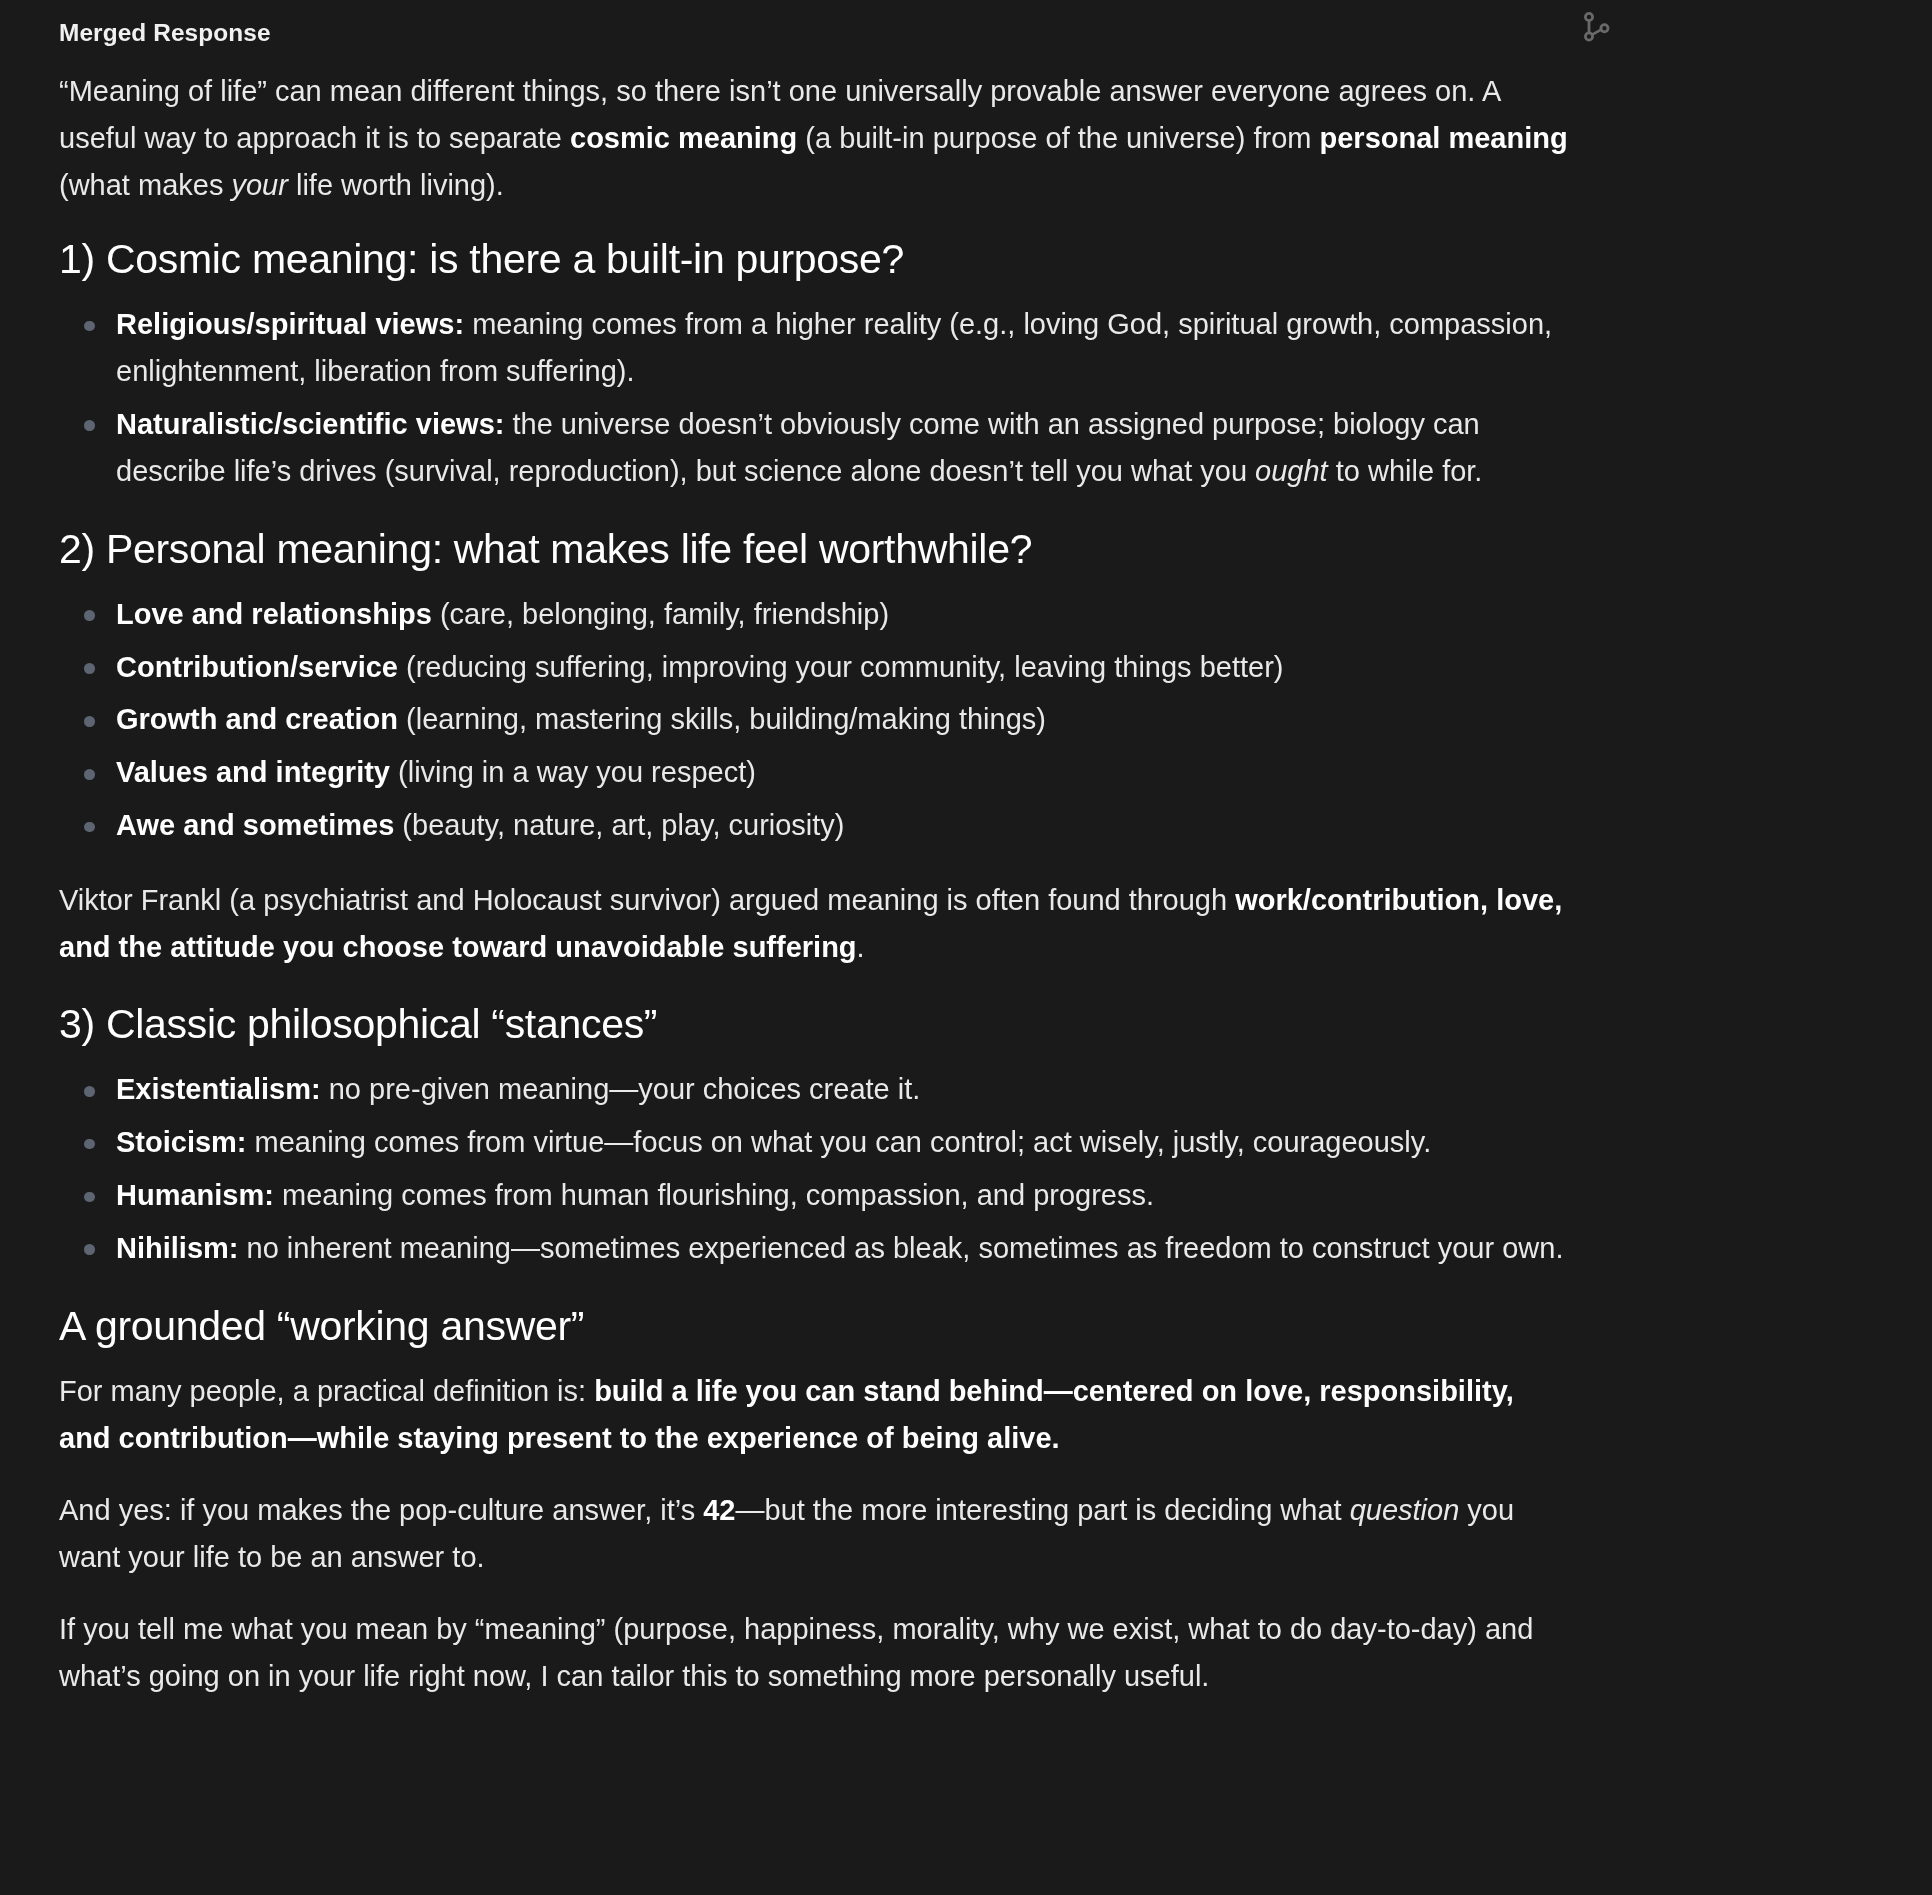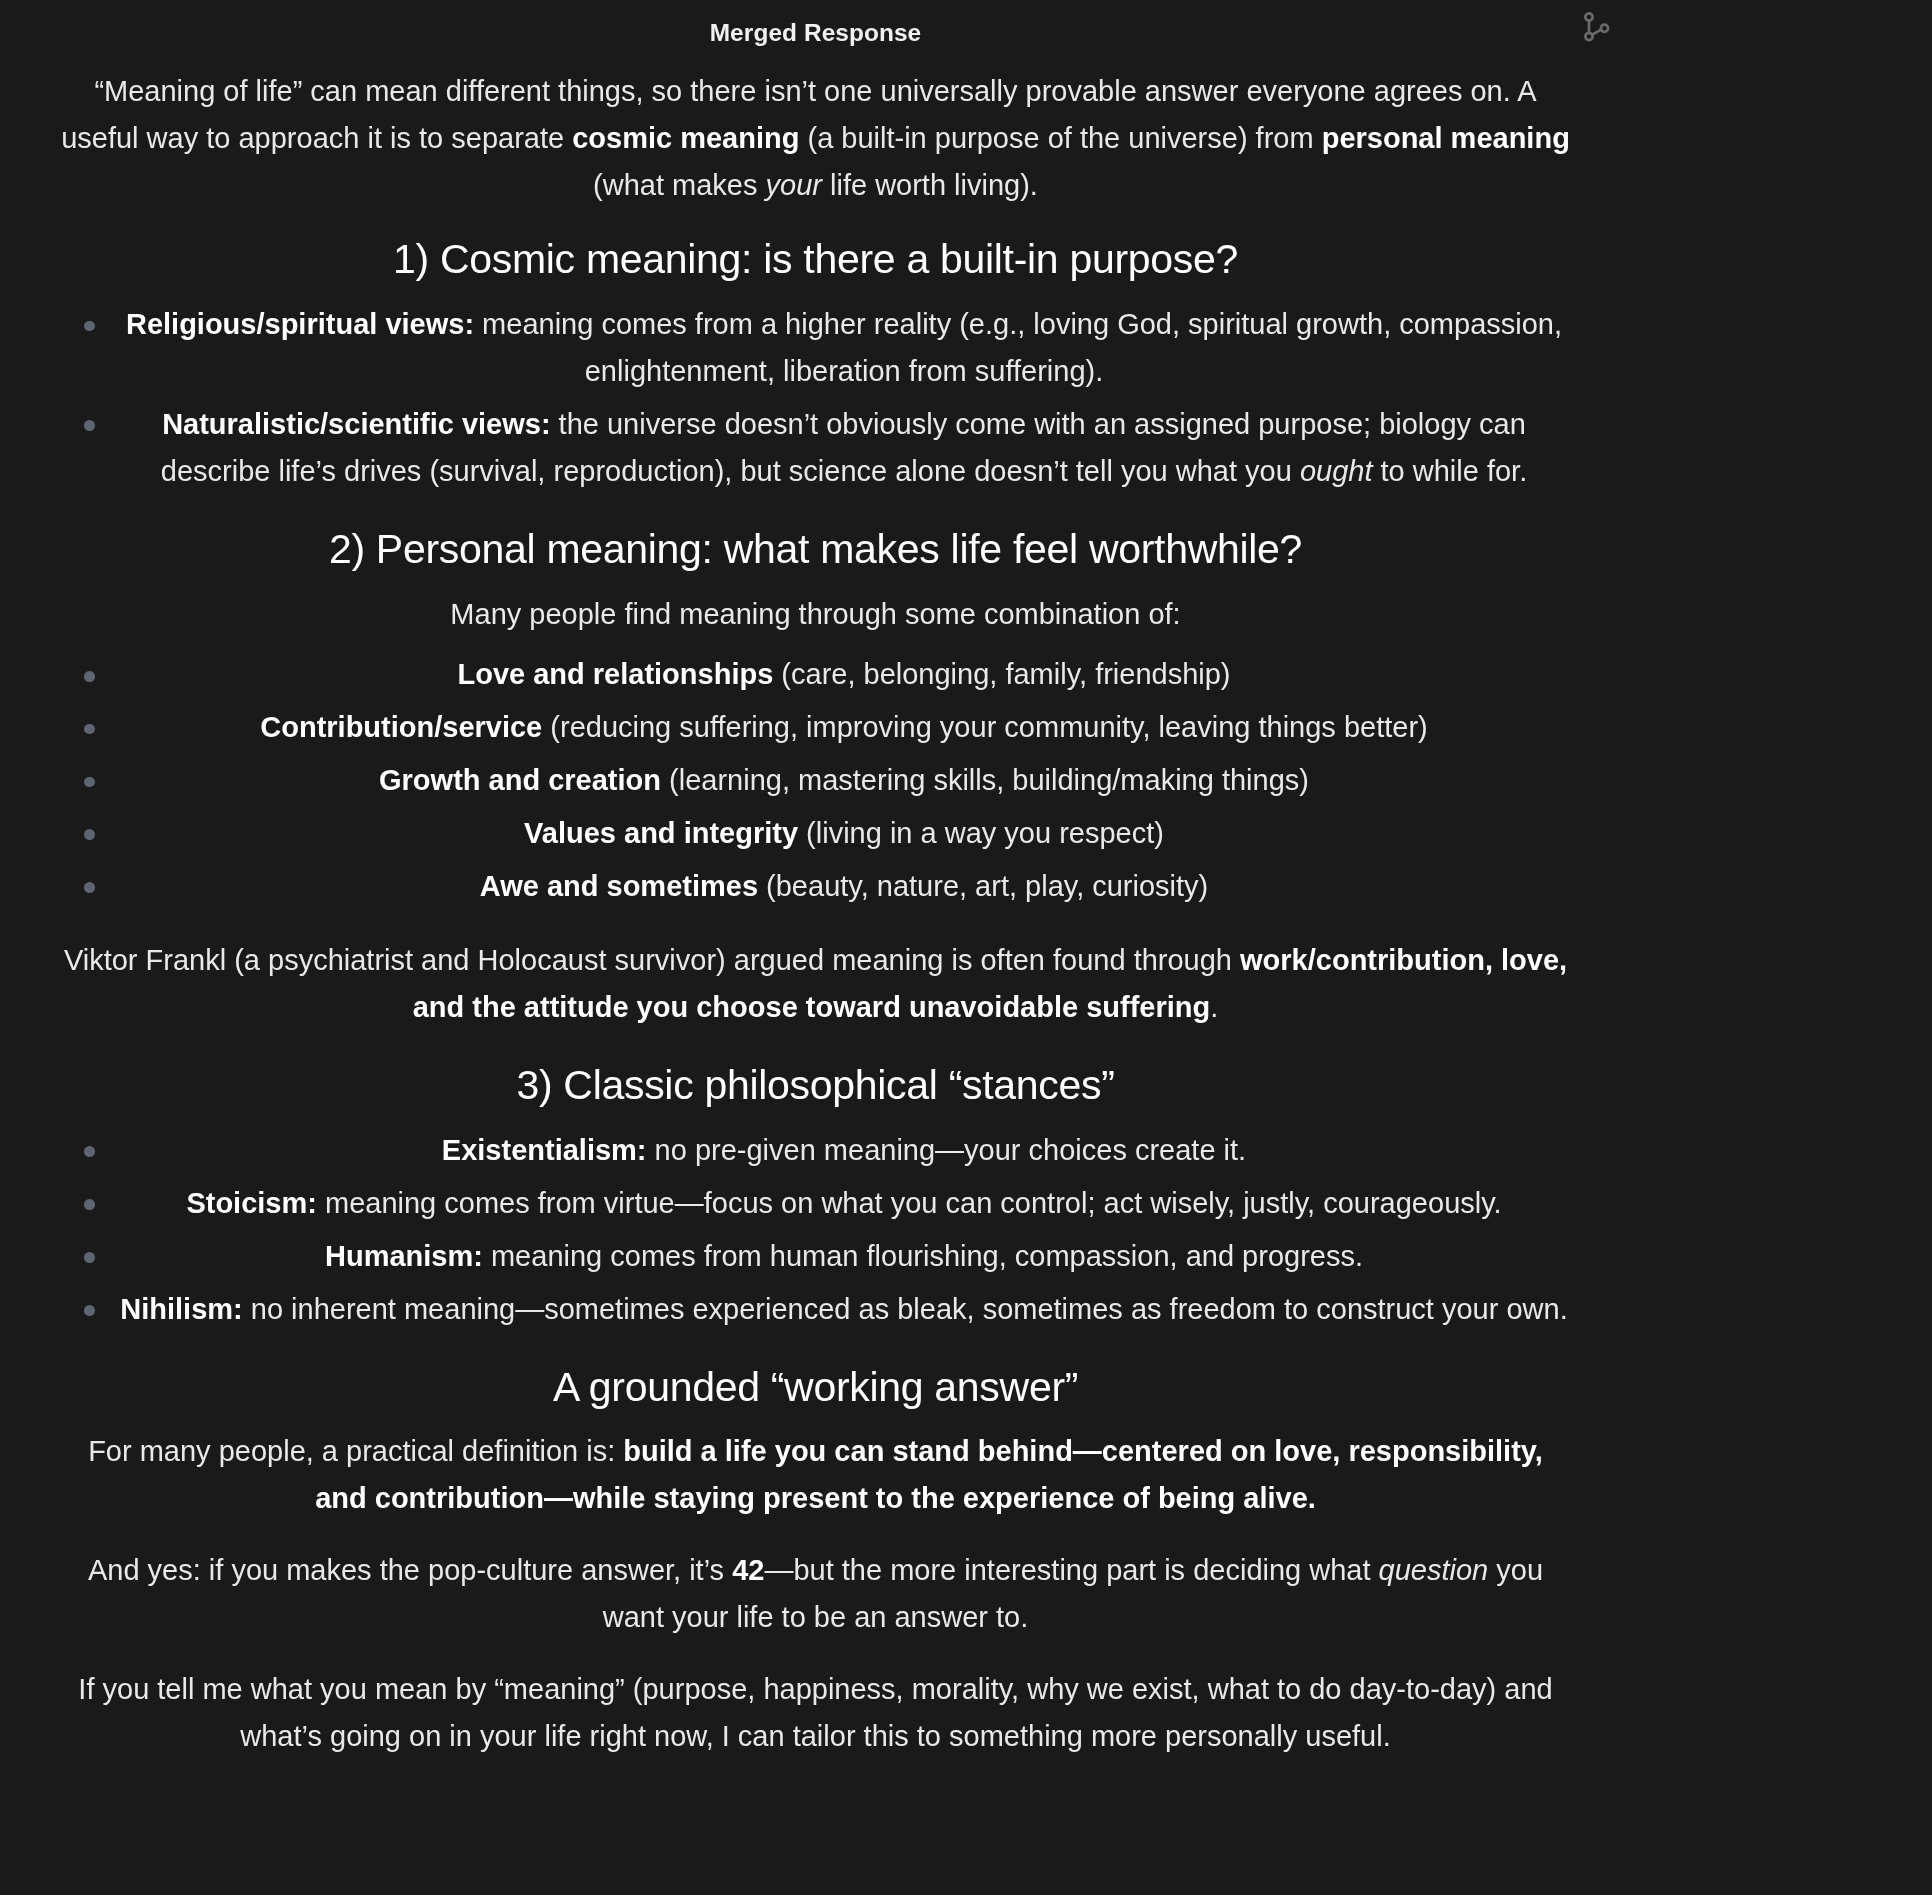--- a/index.html
+++ b/index.html
@@ -21,7 +21,6 @@
     min-height: 1896px;
     box-sizing: border-box;
     padding: 17.6px 59px 23.4px 59px;
-    text-align: center;
   }
 
   

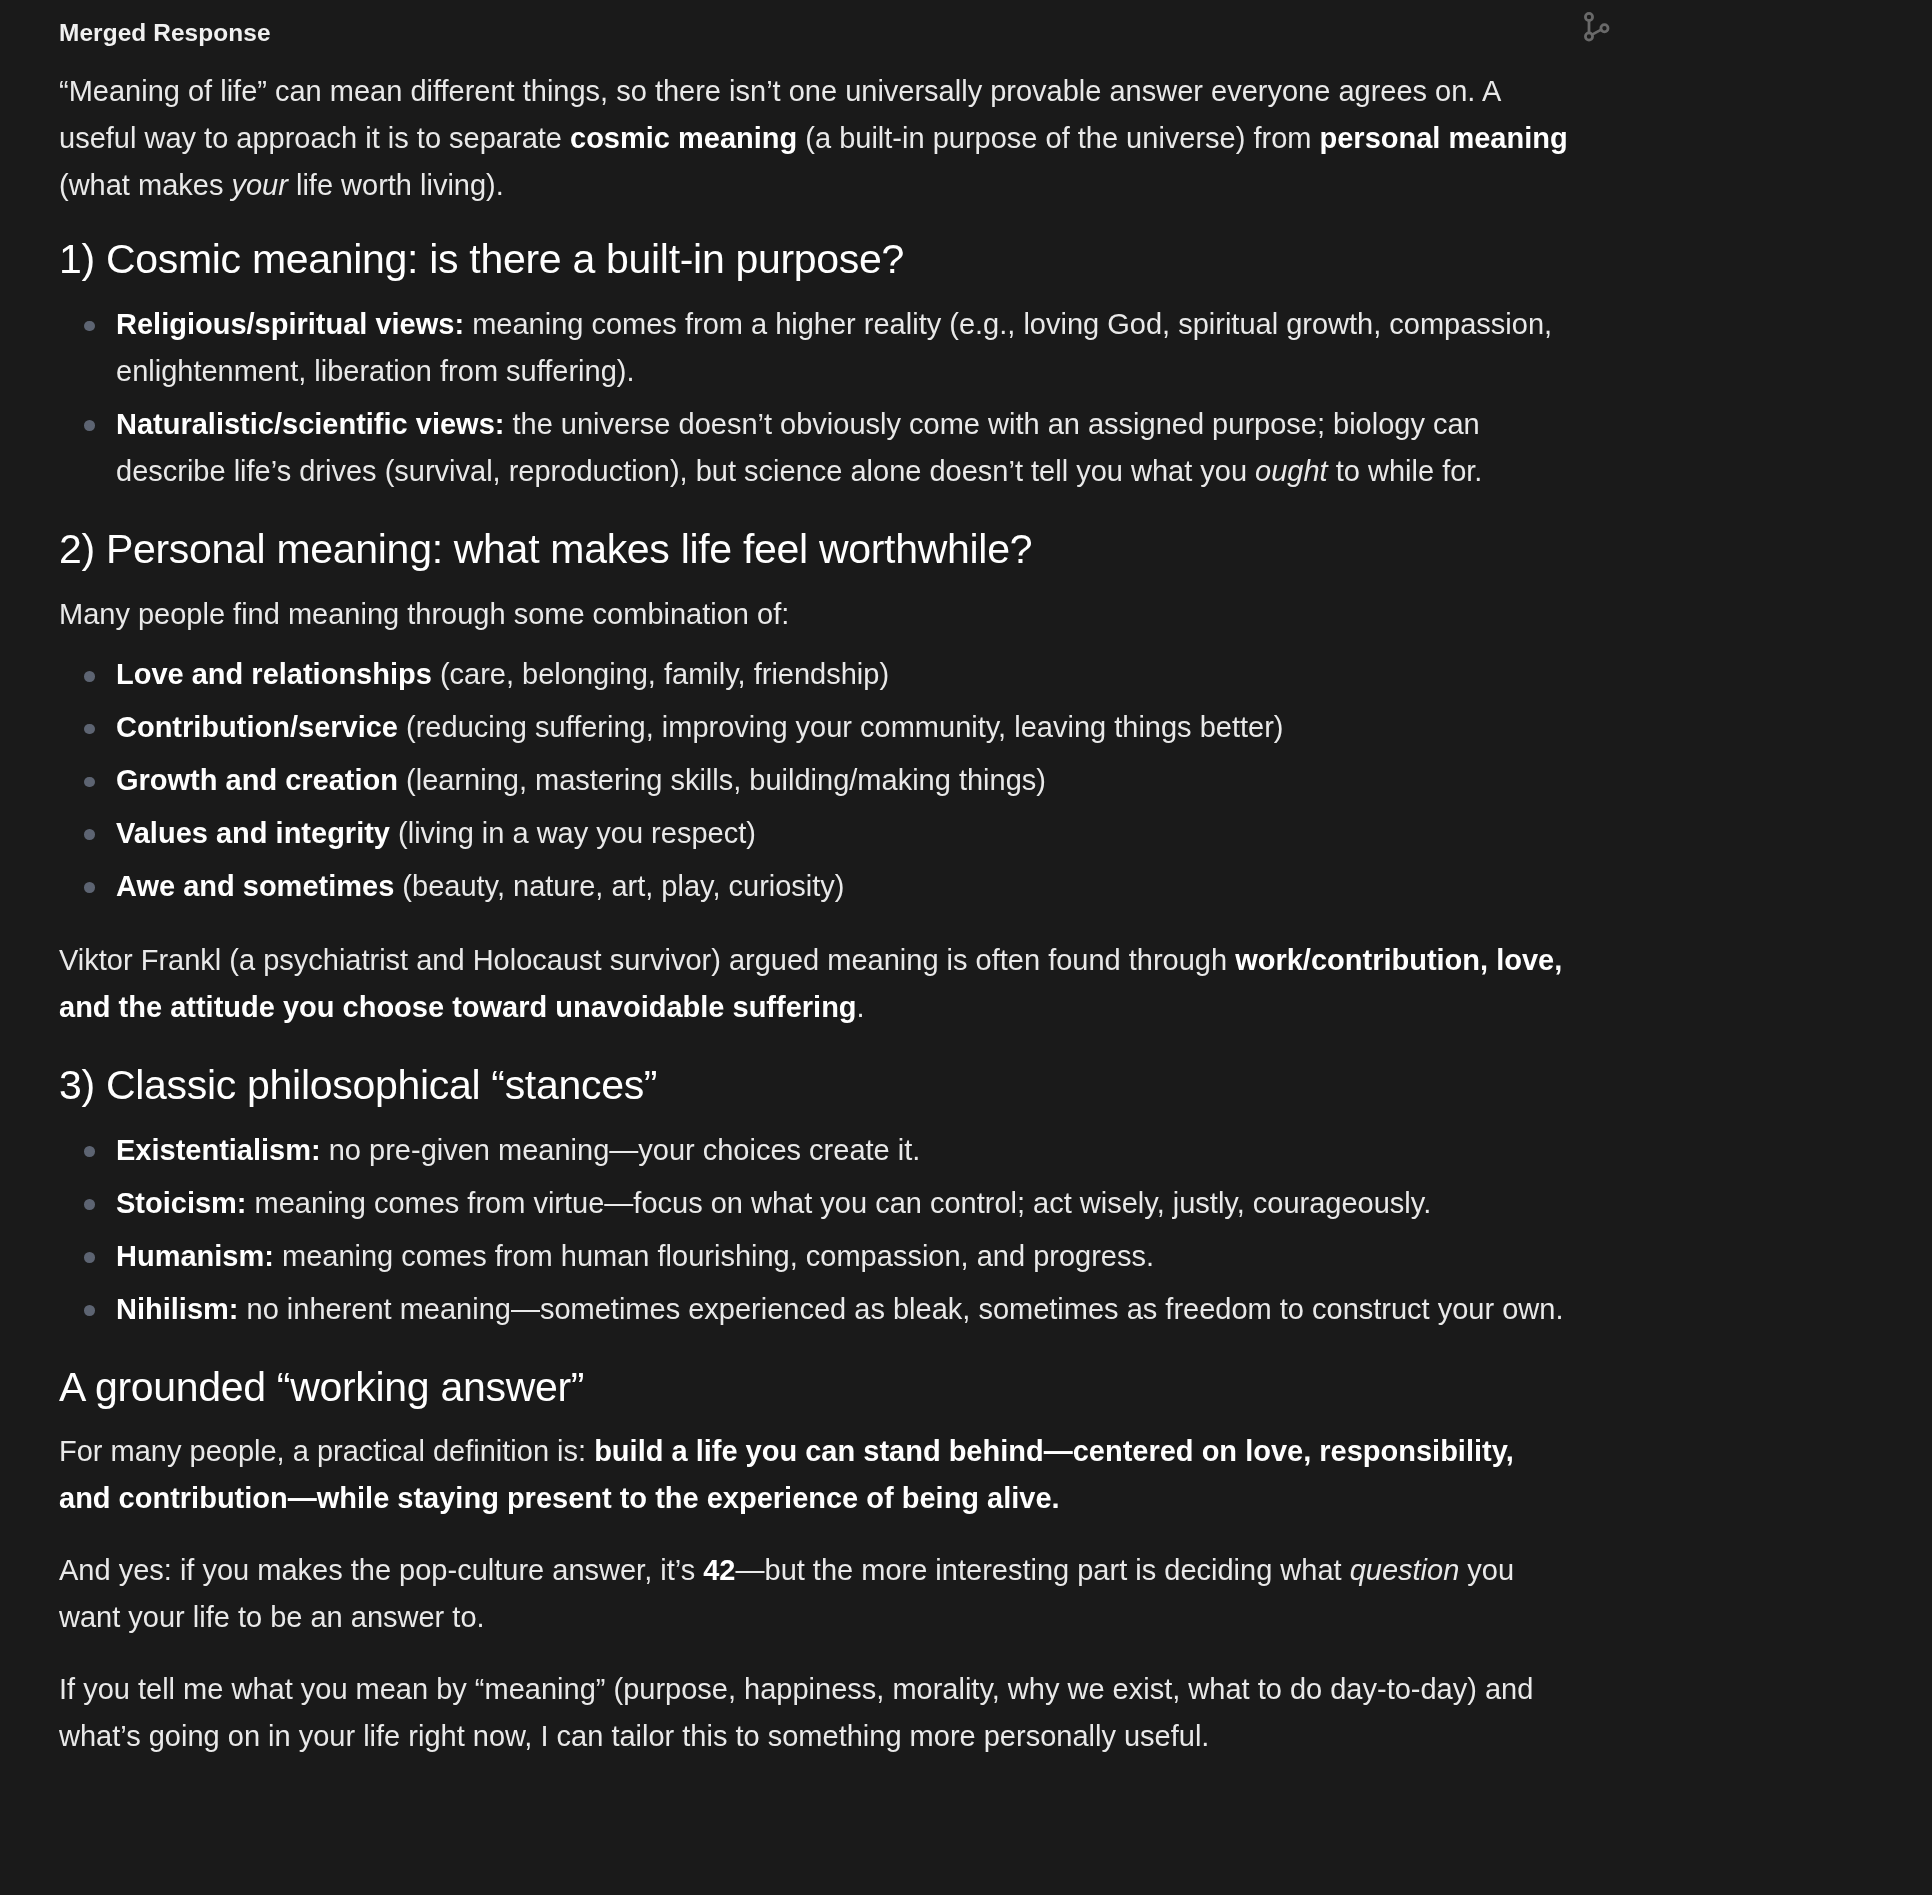--- a/index.html
+++ b/index.html
@@ -127,7 +127,6 @@
 
   <h2 class="h-sec">2) Personal meaning: what makes life feel worthwhile?</h2>
 
-  <p class="para tight">Many people find meaning through some combination of:</p>
 
   <ul class="blist">
     <li><b>Love and relationships</b><span> (care, belonging, family, friendship)</span></li>

